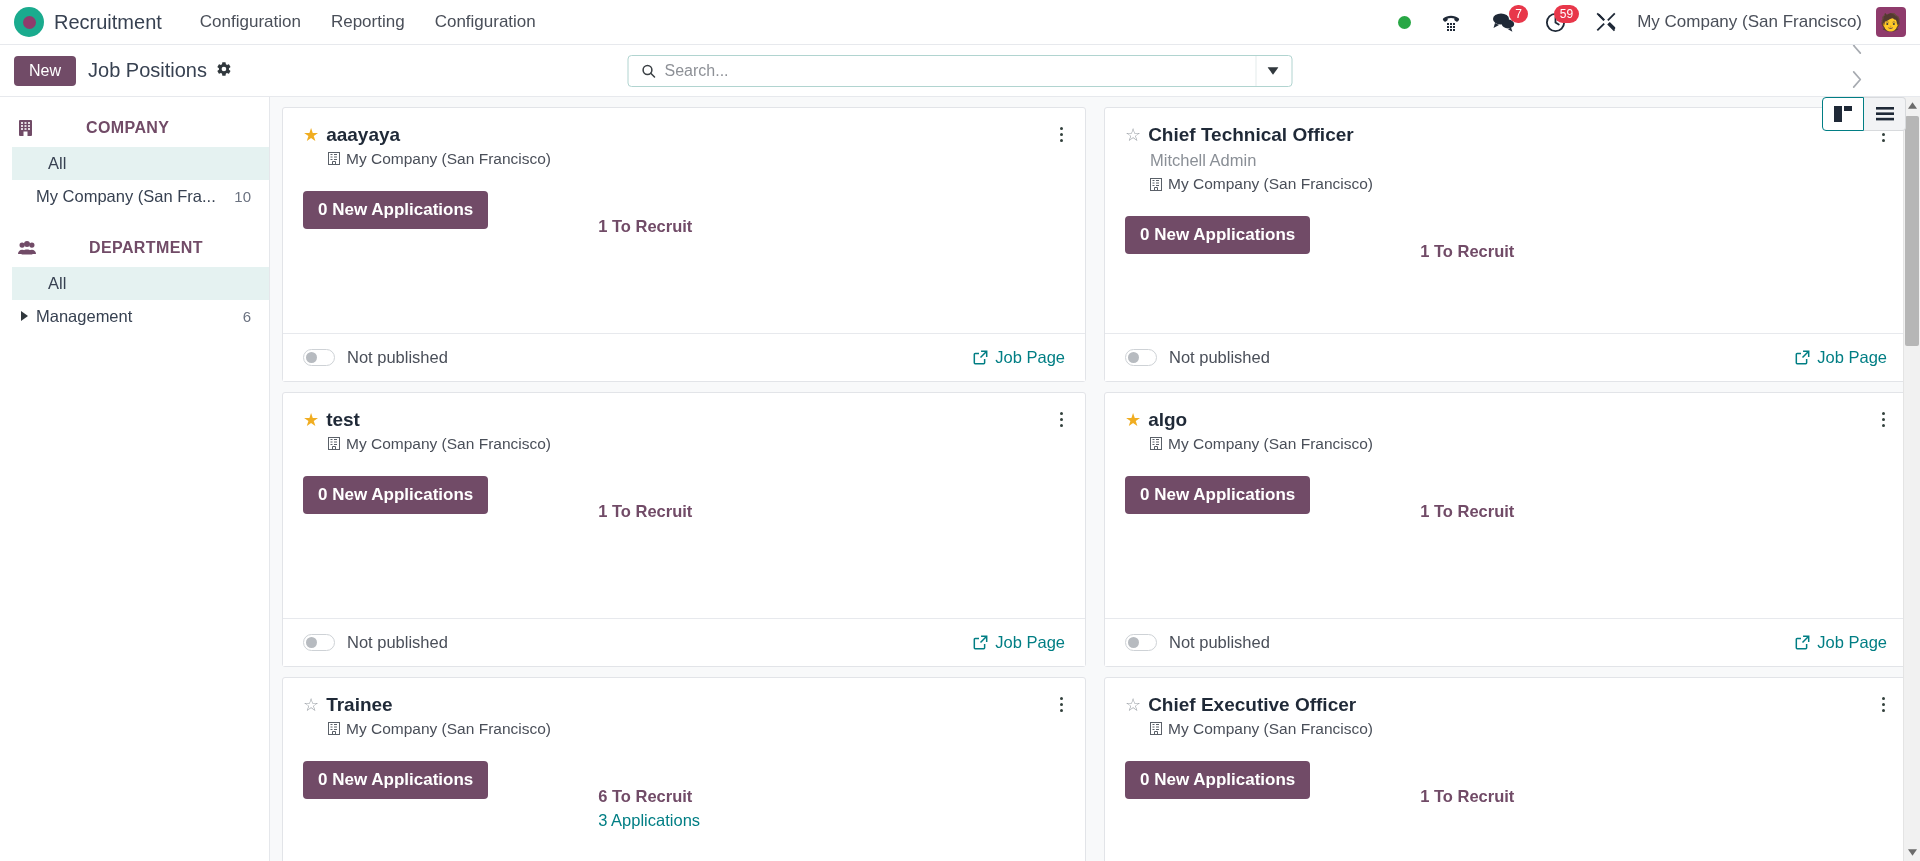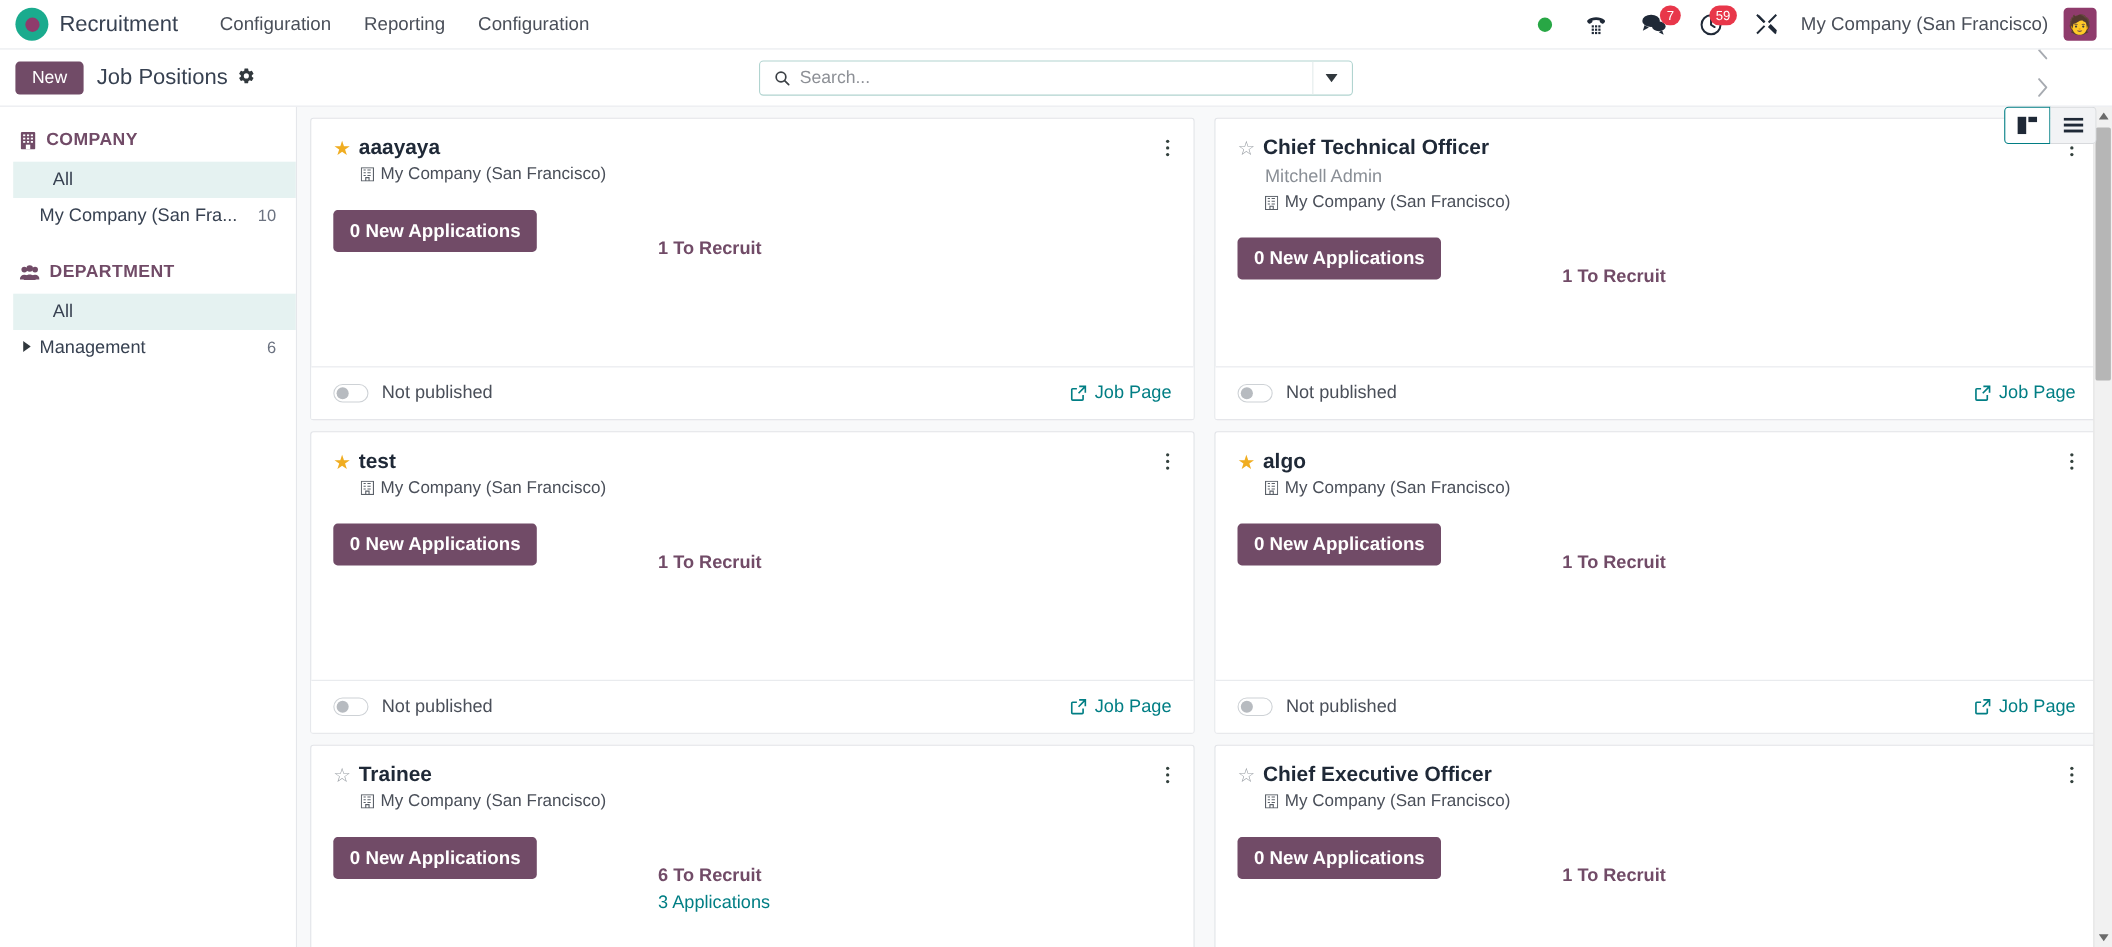--- a/index.html
+++ b/index.html
@@ -132,7 +132,7 @@
     position: absolute;
     left: 50%;
     transform: translateX(-50%);
-    width: 540px;
+    width: 665px;
   }
   .searchbar {
     display: flex;

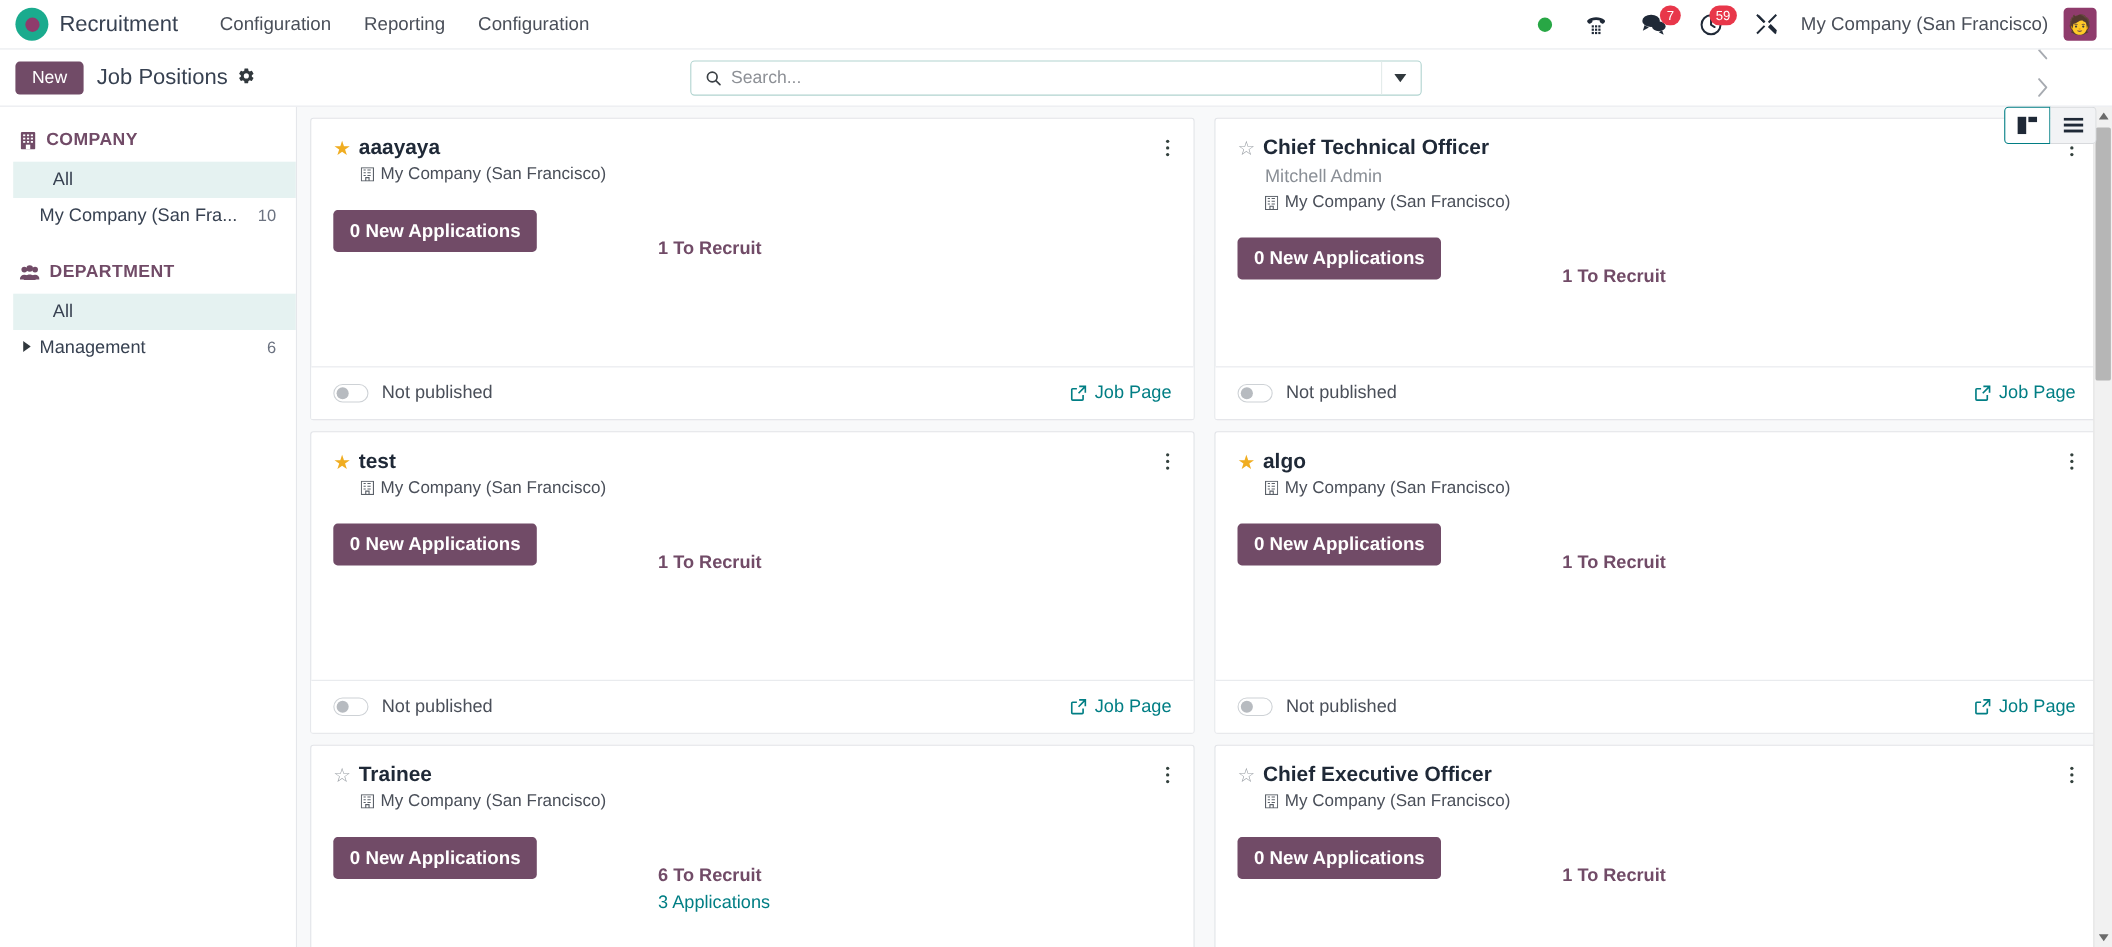--- a/index.html
+++ b/index.html
@@ -222,6 +222,7 @@
     font-weight: bold;
     font-size: 16px;
     letter-spacing: .4px;
+    gap: 44px;
   }
   .side-section-title .sico { margin-right: 9px; display:flex; align-items:center; }
   .side-item {

